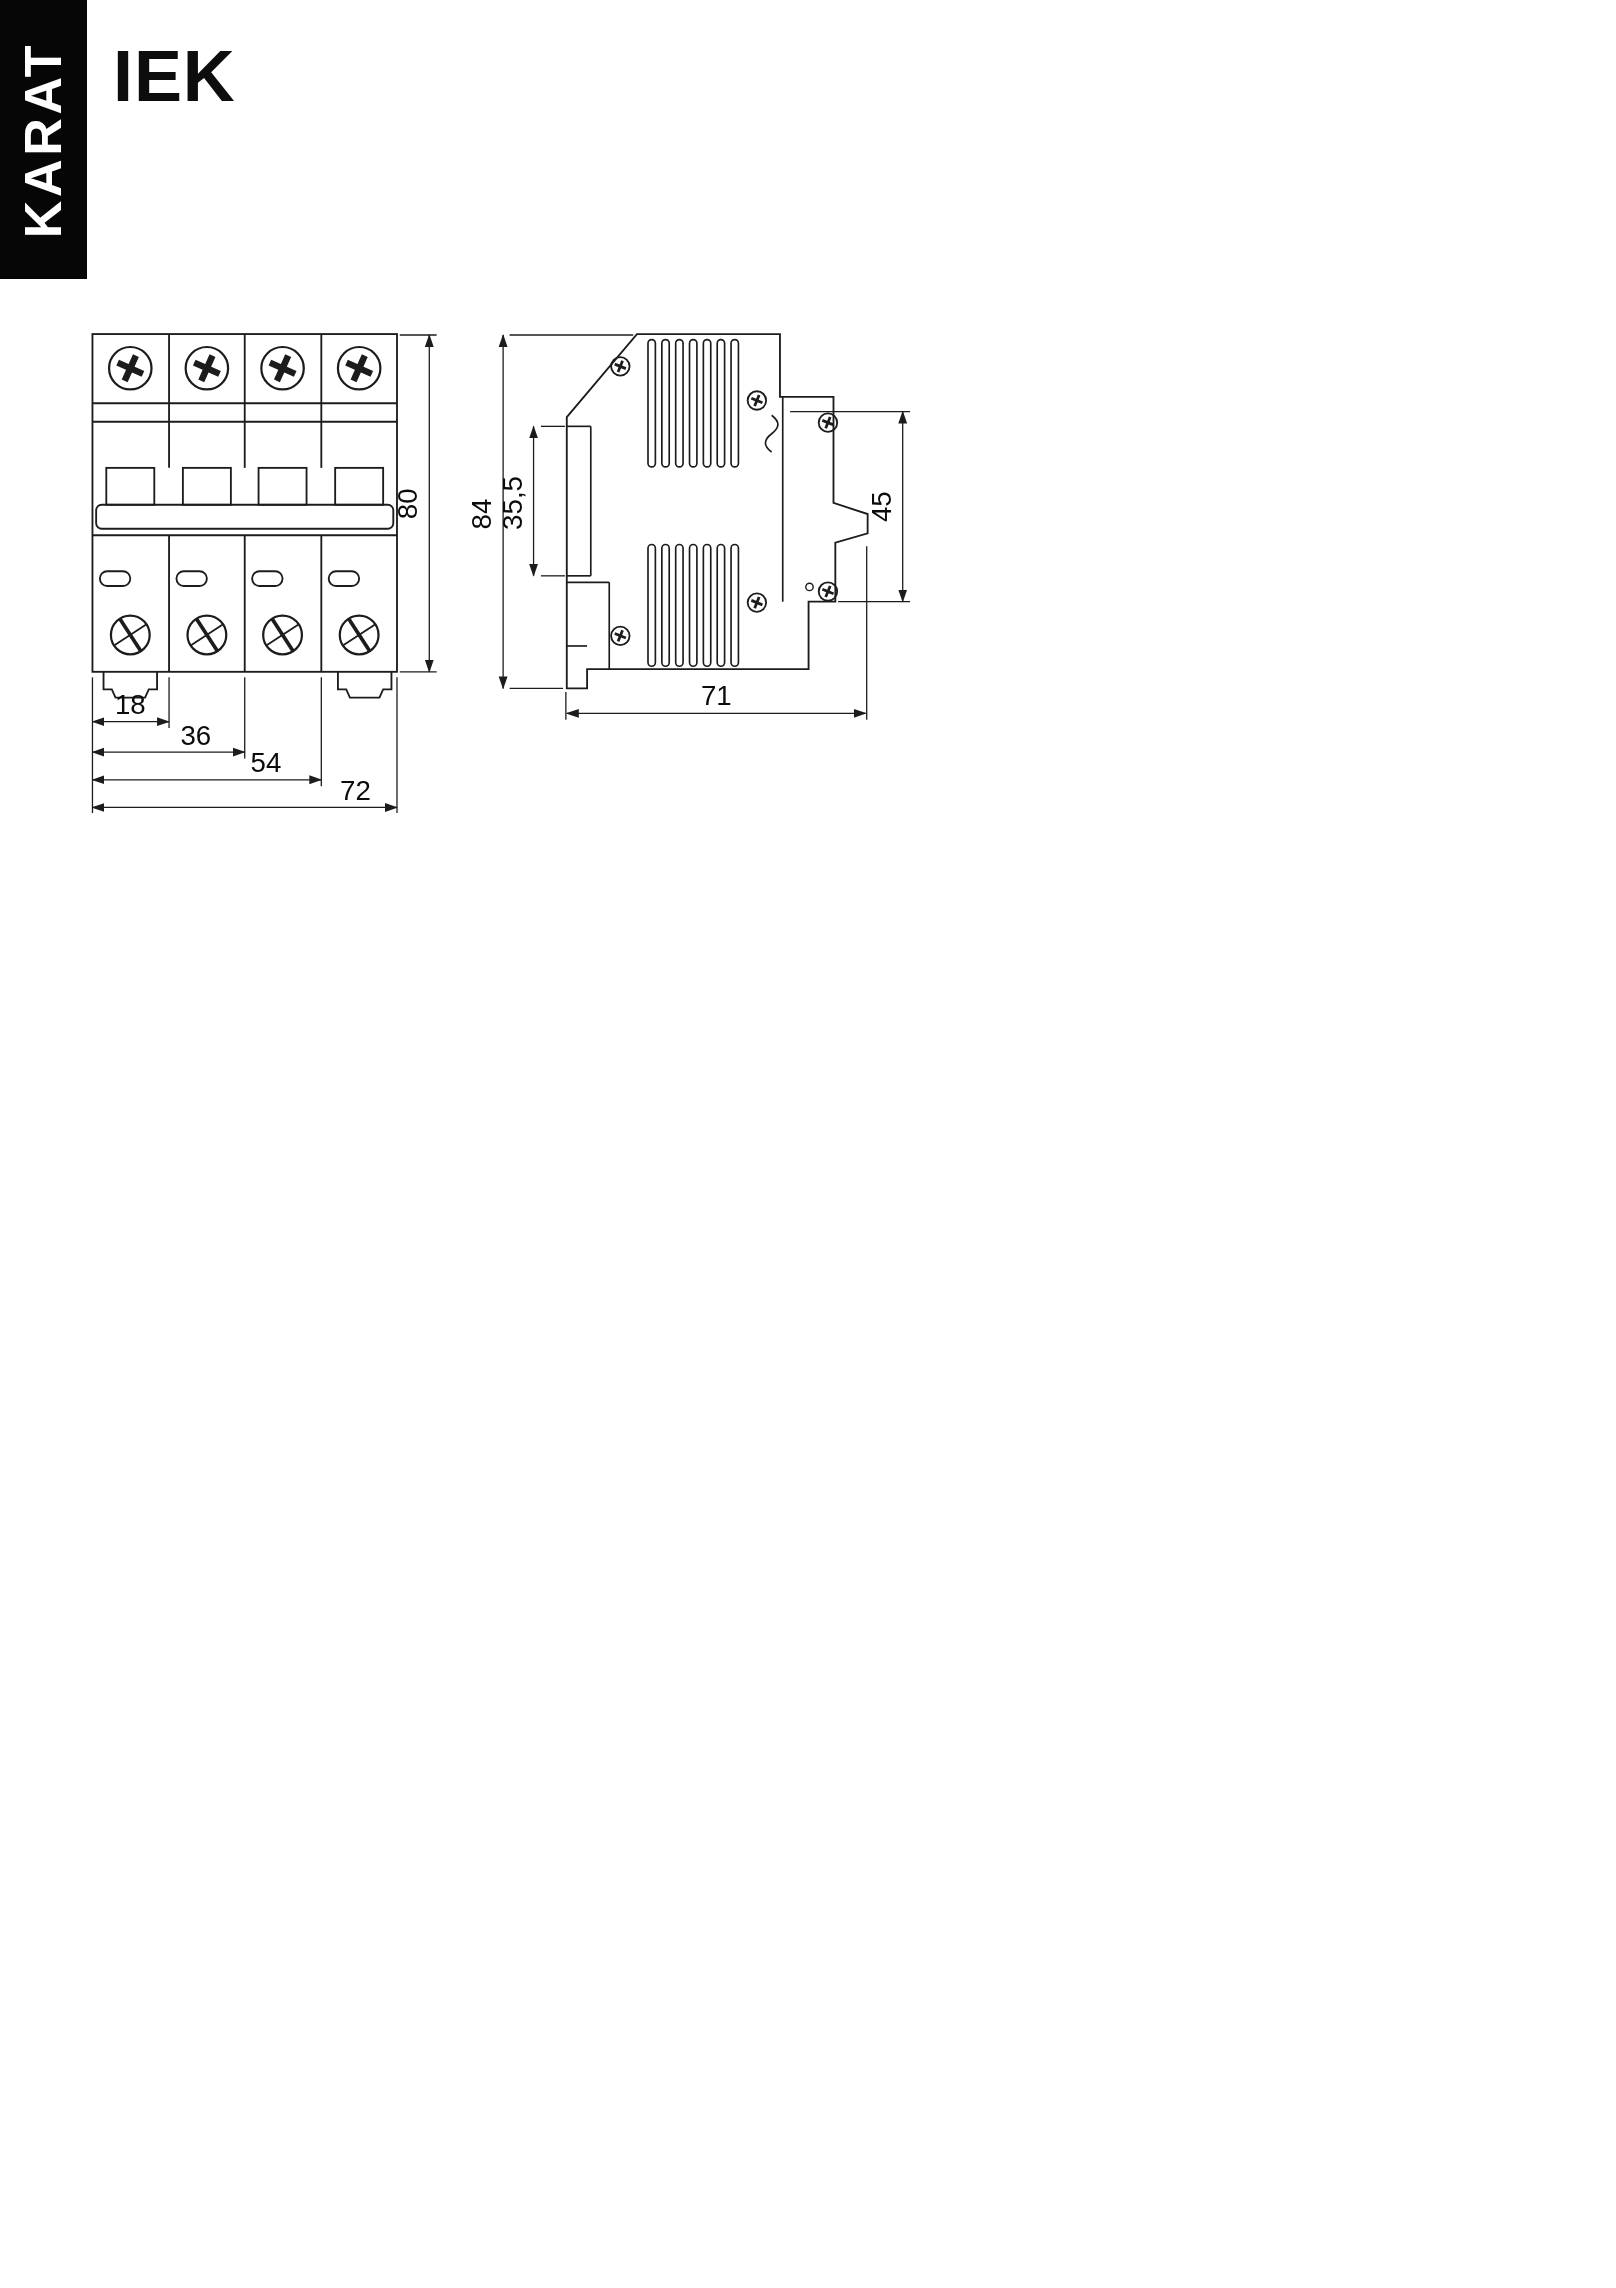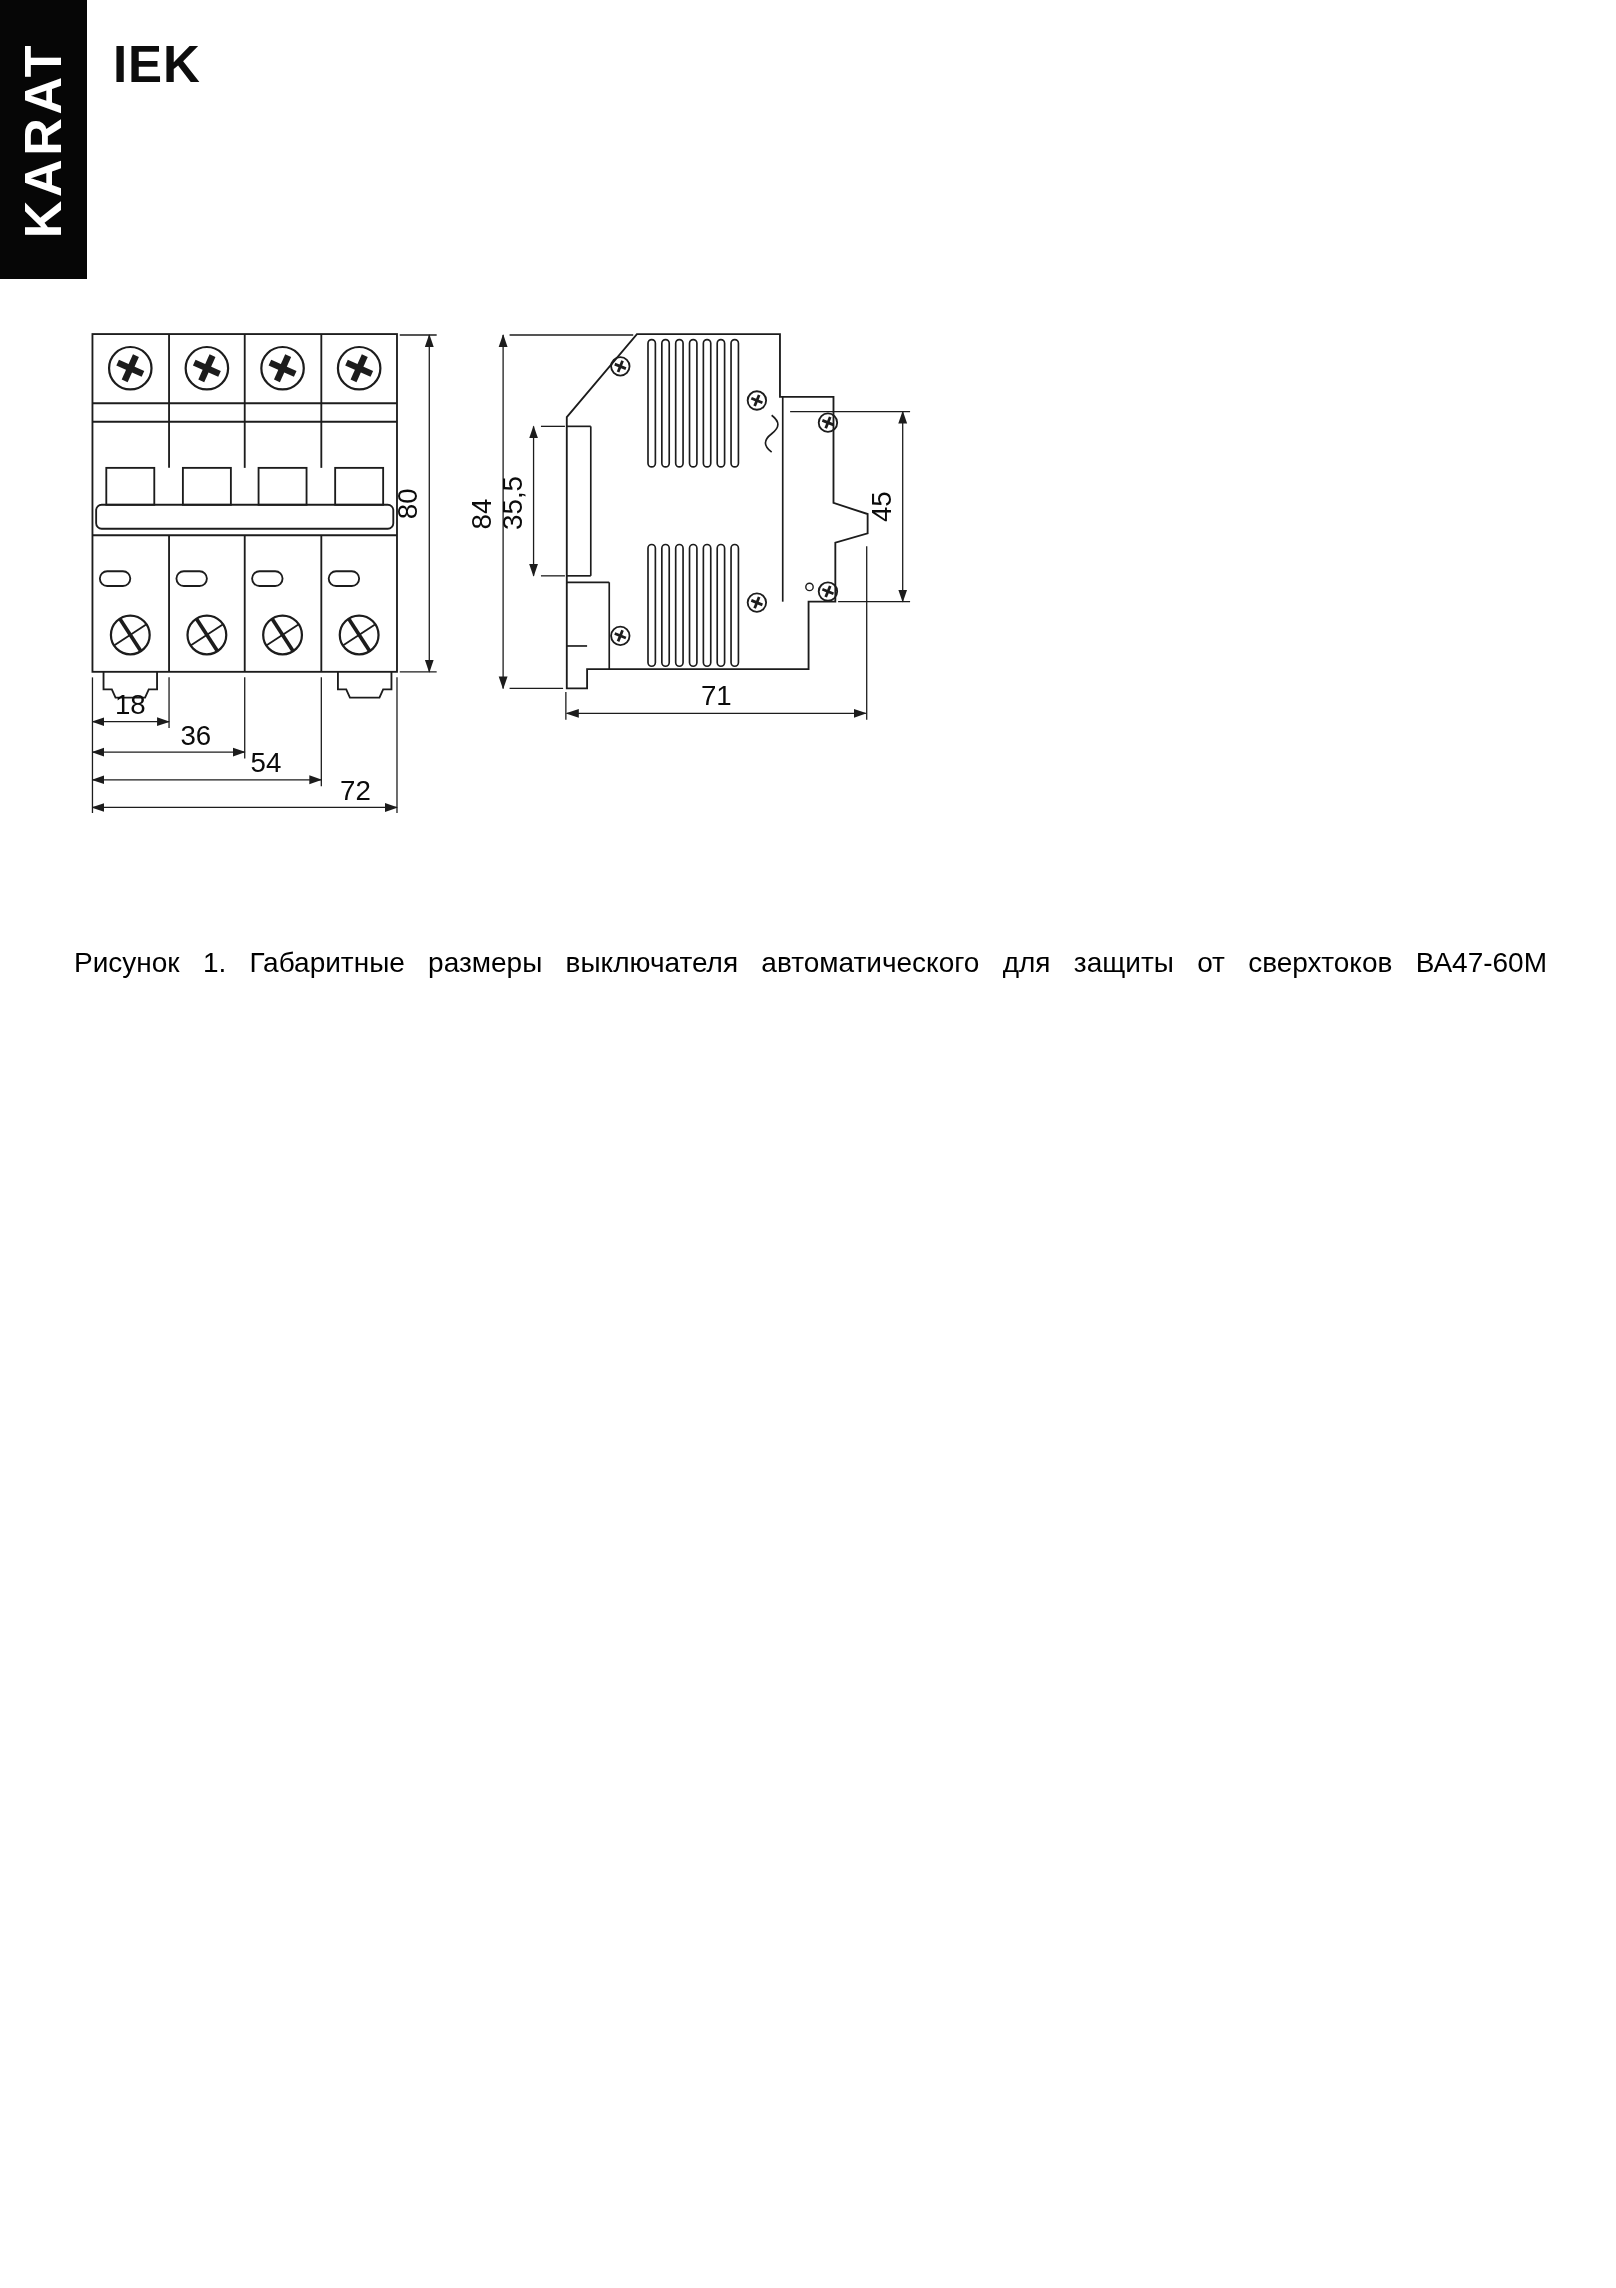--- a/index.html
+++ b/index.html
@@ -18,7 +18,7 @@
   }
   .logo {
     position:absolute; left:113px; top:35px;
-    font-size:51px; font-weight:800; color:#0d0d0d; letter-spacing:0.9px;
+    font-size:72px; font-weight:800; color:#0d0d0d; letter-spacing:0.9px;
     font-family:"Liberation Sans", sans-serif;
   }
   .drawing { position:absolute; left:0; top:0; }

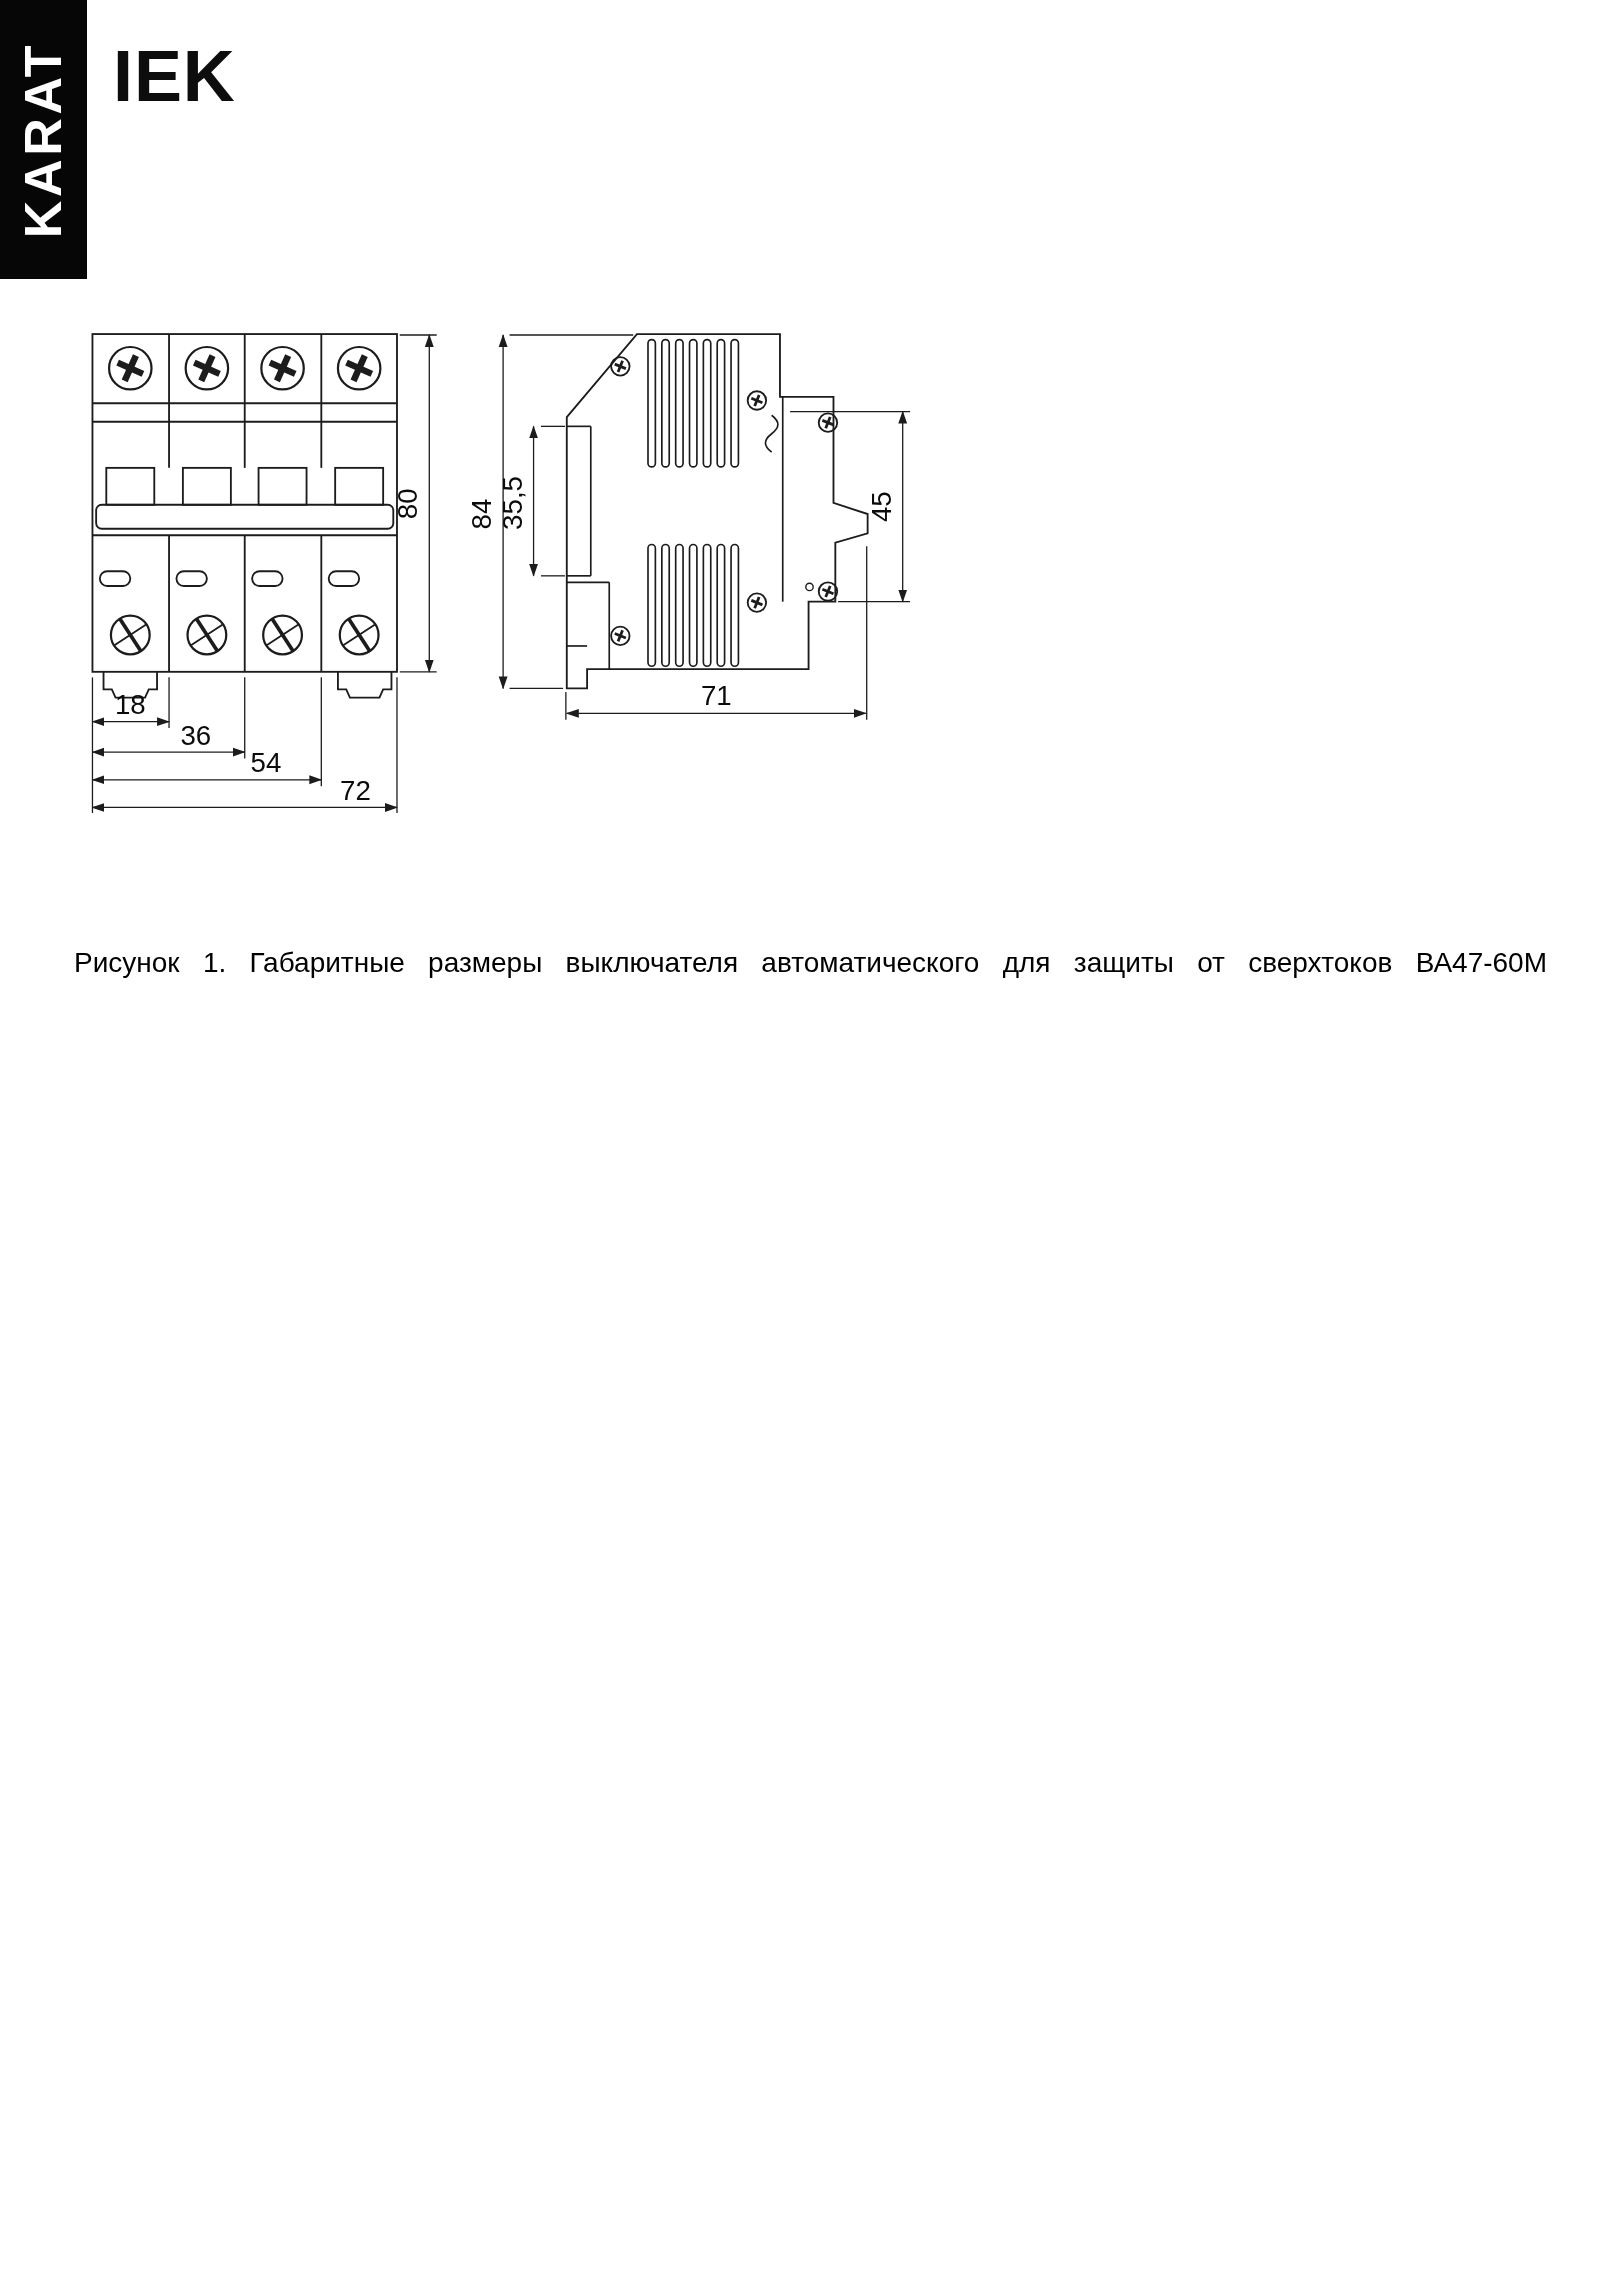--- a/index.html
+++ b/index.html
@@ -220,7 +220,6 @@
     </g>
   </svg>
 
-  <p class="caption">Рисунок 1. Габаритные размеры выключателя автоматического для защиты от сверхтоков ВА47-60М</p>
 
 </div>
 

